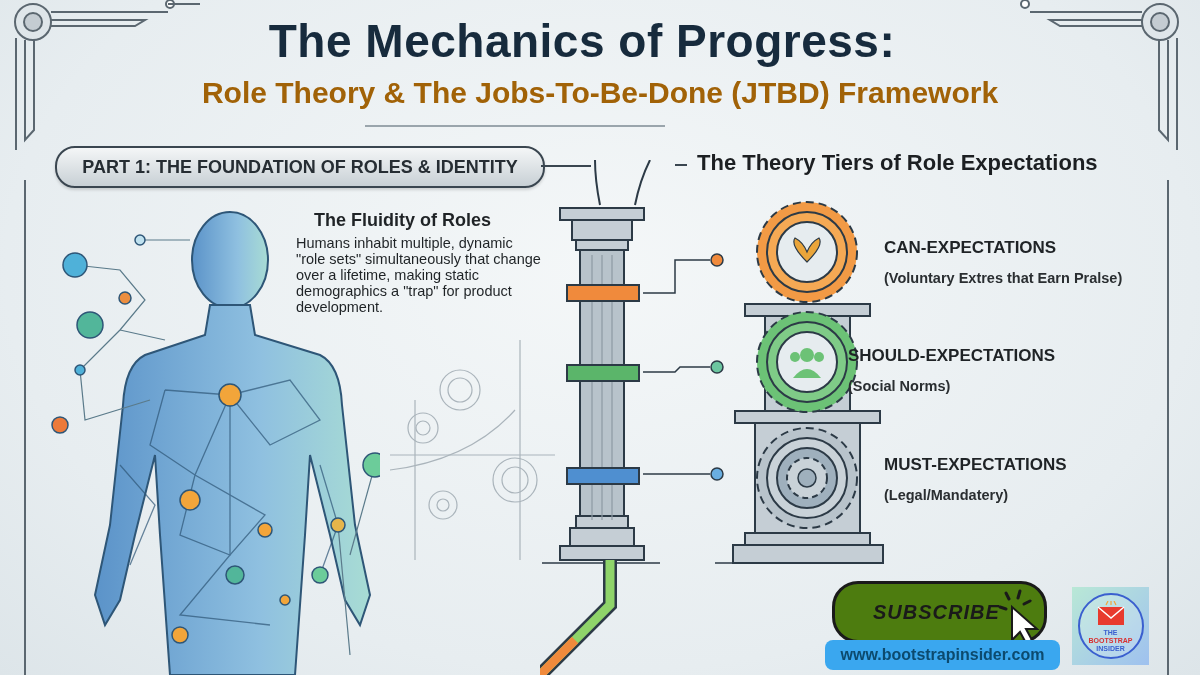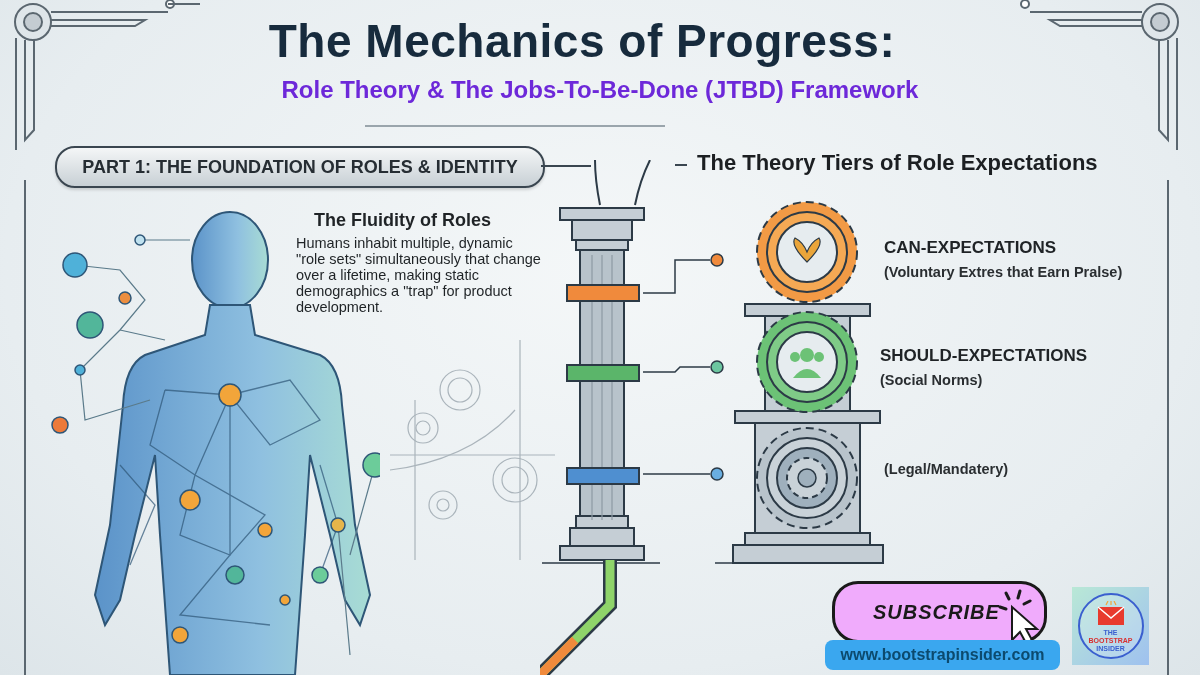--- a/index.html
+++ b/index.html
@@ -7,7 +7,7 @@
   .bg{position:absolute;inset:0;background:radial-gradient(ellipse at 50% 40%,#f4f7f8 0%,#e7edf0 70%,#dde5e9 100%);}
   .abs{position:absolute;}
   .title{left:0;width:1164px;top:14px;text-align:center;font-weight:bold;font-size:46px;color:#172b3d;letter-spacing:0.5px;}
-  .subtitle{left:0;width:1200px;top:76px;text-align:center;font-size:24px;color:#6d28d9;font-weight:bold;}
+  .subtitle{left:0;width:1200px;top:76px;text-align:center;font-size:30px;color:#a16207;font-weight:bold;}
   .title-rule{left:365px;width:300px;top:125px;height:2px;background:#9aa5ac;}
   .part-pill{left:55px;top:146px;height:38px;width:486px;border:2px solid #3a4650;border-radius:20px;background:linear-gradient(#f4f6f7,#c8d0d5);display:flex;align-items:center;justify-content:center;font-weight:bold;font-size:18px;color:#262d33;box-shadow:0 2px 3px rgba(0,0,0,.15);}
   .pill-line{left:541px;top:165px;width:50px;height:2px;background:#3a4650;}

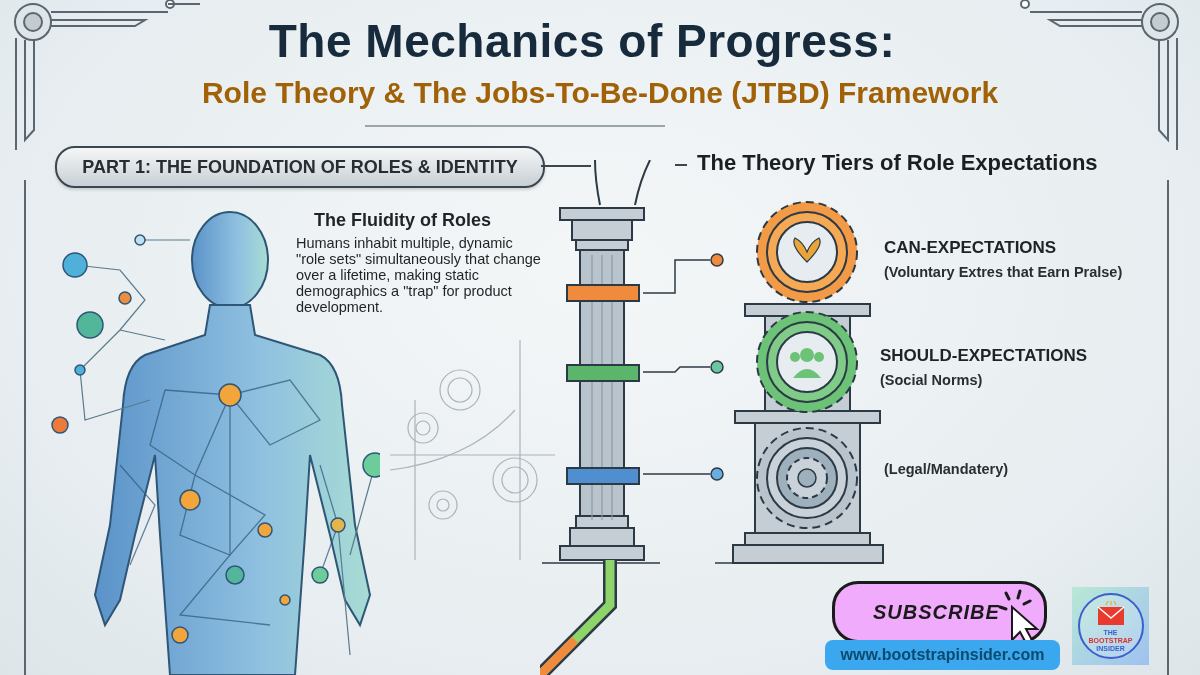--- a/index.html
+++ b/index.html
@@ -16,7 +16,7 @@
   .fluid-title{left:296px;top:210px;font-weight:bold;font-size:18px;color:#1f2326;margin-left:18px;}
   .fluid-body{left:296px;top:235px;width:250px;font-size:14.5px;line-height:16px;color:#1f2326;}
   .tier-label{font-weight:bold;font-size:17px;color:#1f2326;}
-  .tier-sub{font-weight:bold;font-size:14.5px;color:#2a2e31;margin-top:6px;}
+  .tier-sub{font-weight:bold;font-size:14.5px;color:#2a2e31;margin-top:12px;}
   .subscribe{left:832px;top:581px;width:215px;height:62px;border:3px solid #1a1a1a;border-radius:26px;background:#f0abfc;display:flex;align-items:center;justify-content:flex-start;padding-left:38px;box-sizing:border-box;font-weight:bold;font-style:italic;font-size:20px;color:#1a1a1a;letter-spacing:1px;}
   .url{left:825px;top:640px;width:235px;height:30px;background:#3aa7ef;border-radius:8px;display:flex;align-items:center;justify-content:center;font-weight:bold;font-size:16px;color:#0c4a6e;}
   .logo{left:1072px;top:587px;width:77px;height:78px;background:linear-gradient(135deg,#b9e8d6,#9fc1ef);}

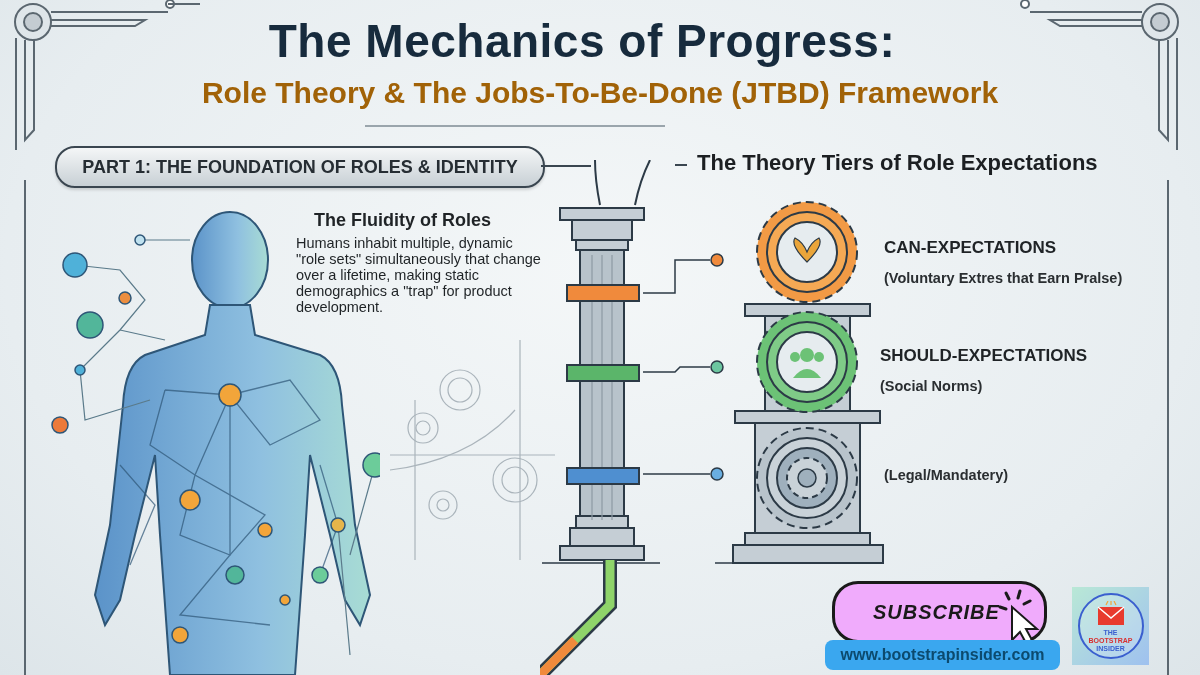--- a/index.html
+++ b/index.html
@@ -206,7 +206,7 @@
   <div class="tier-label">CAN-EXPECTATIONS</div>
   <div class="tier-sub">(Voluntary Extres that Earn Pralse)</div>
 </div>
-<div class="abs" style="left:880px;top:346px">
+<div class="abs" style="left:848px;top:346px">
   <div class="tier-label">SHOULD-EXPECTATIONS</div>
   <div class="tier-sub">(Social Norms)</div>
 </div>

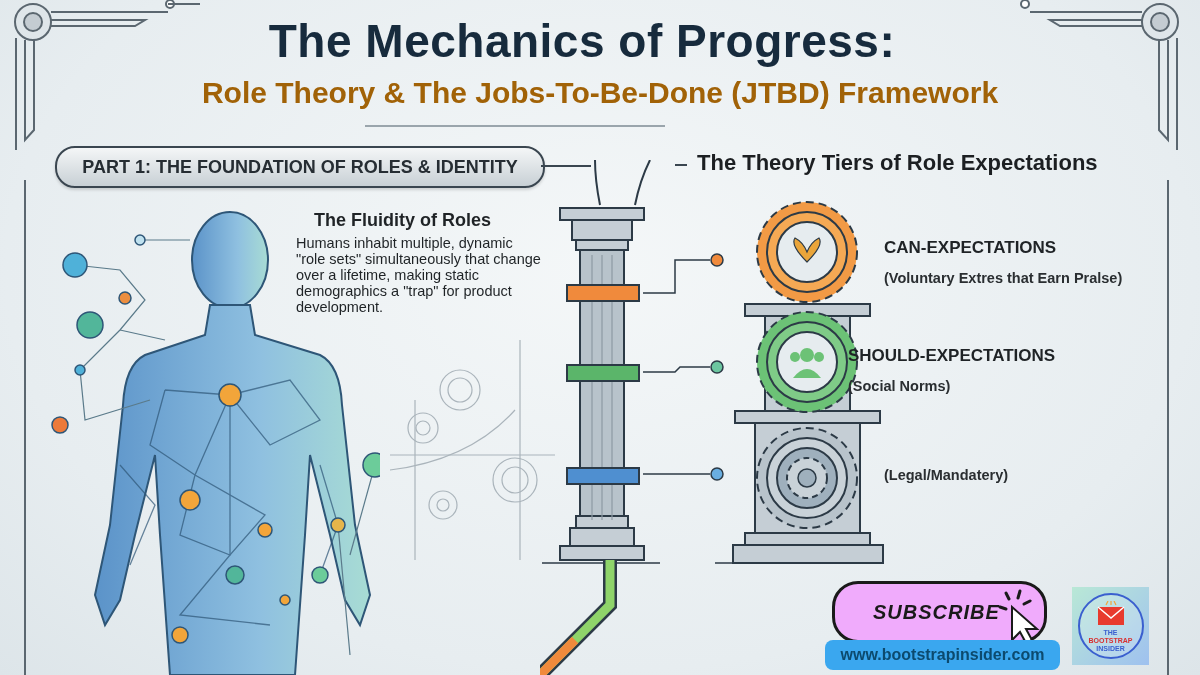--- a/index.html
+++ b/index.html
@@ -211,6 +211,7 @@
   <div class="tier-sub">(Social Norms)</div>
 </div>
 <div class="abs" style="left:884px;top:455px">
+  <div class="tier-label">MUST-EXPECTATIONS</div>
   <div class="tier-sub">(Legal/Mandatery)</div>
 </div>
 

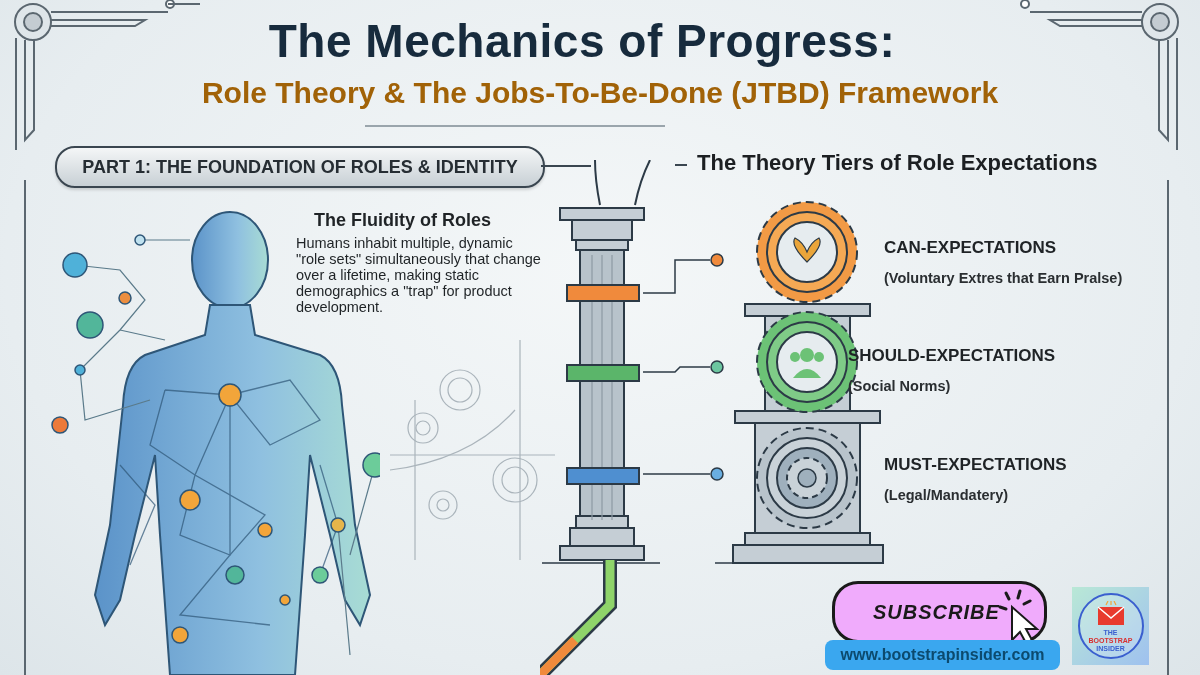--- a/index.html
+++ b/index.html
@@ -17,7 +17,7 @@
   .fluid-body{left:296px;top:235px;width:250px;font-size:14.5px;line-height:16px;color:#1f2326;}
   .tier-label{font-weight:bold;font-size:17px;color:#1f2326;}
   .tier-sub{font-weight:bold;font-size:14.5px;color:#2a2e31;margin-top:12px;}
-  .subscribe{left:832px;top:581px;width:215px;height:62px;border:3px solid #1a1a1a;border-radius:26px;background:#f0abfc;display:flex;align-items:center;justify-content:flex-start;padding-left:38px;box-sizing:border-box;font-weight:bold;font-style:italic;font-size:20px;color:#1a1a1a;letter-spacing:1px;}
+  .subscribe{left:832px;top:581px;width:215px;height:62px;border:3px solid #1a1a1a;border-radius:26px;background:#4d7c0f;display:flex;align-items:center;justify-content:flex-start;padding-left:38px;box-sizing:border-box;font-weight:bold;font-style:italic;font-size:20px;color:#1a1a1a;letter-spacing:1px;}
   .url{left:825px;top:640px;width:235px;height:30px;background:#3aa7ef;border-radius:8px;display:flex;align-items:center;justify-content:center;font-weight:bold;font-size:16px;color:#0c4a6e;}
   .logo{left:1072px;top:587px;width:77px;height:78px;background:linear-gradient(135deg,#b9e8d6,#9fc1ef);}
   .logo-circle{position:absolute;left:6px;top:6px;width:62px;height:62px;border:2px solid #3a5fcf;border-radius:50%;background:rgba(255,255,255,.2);}

